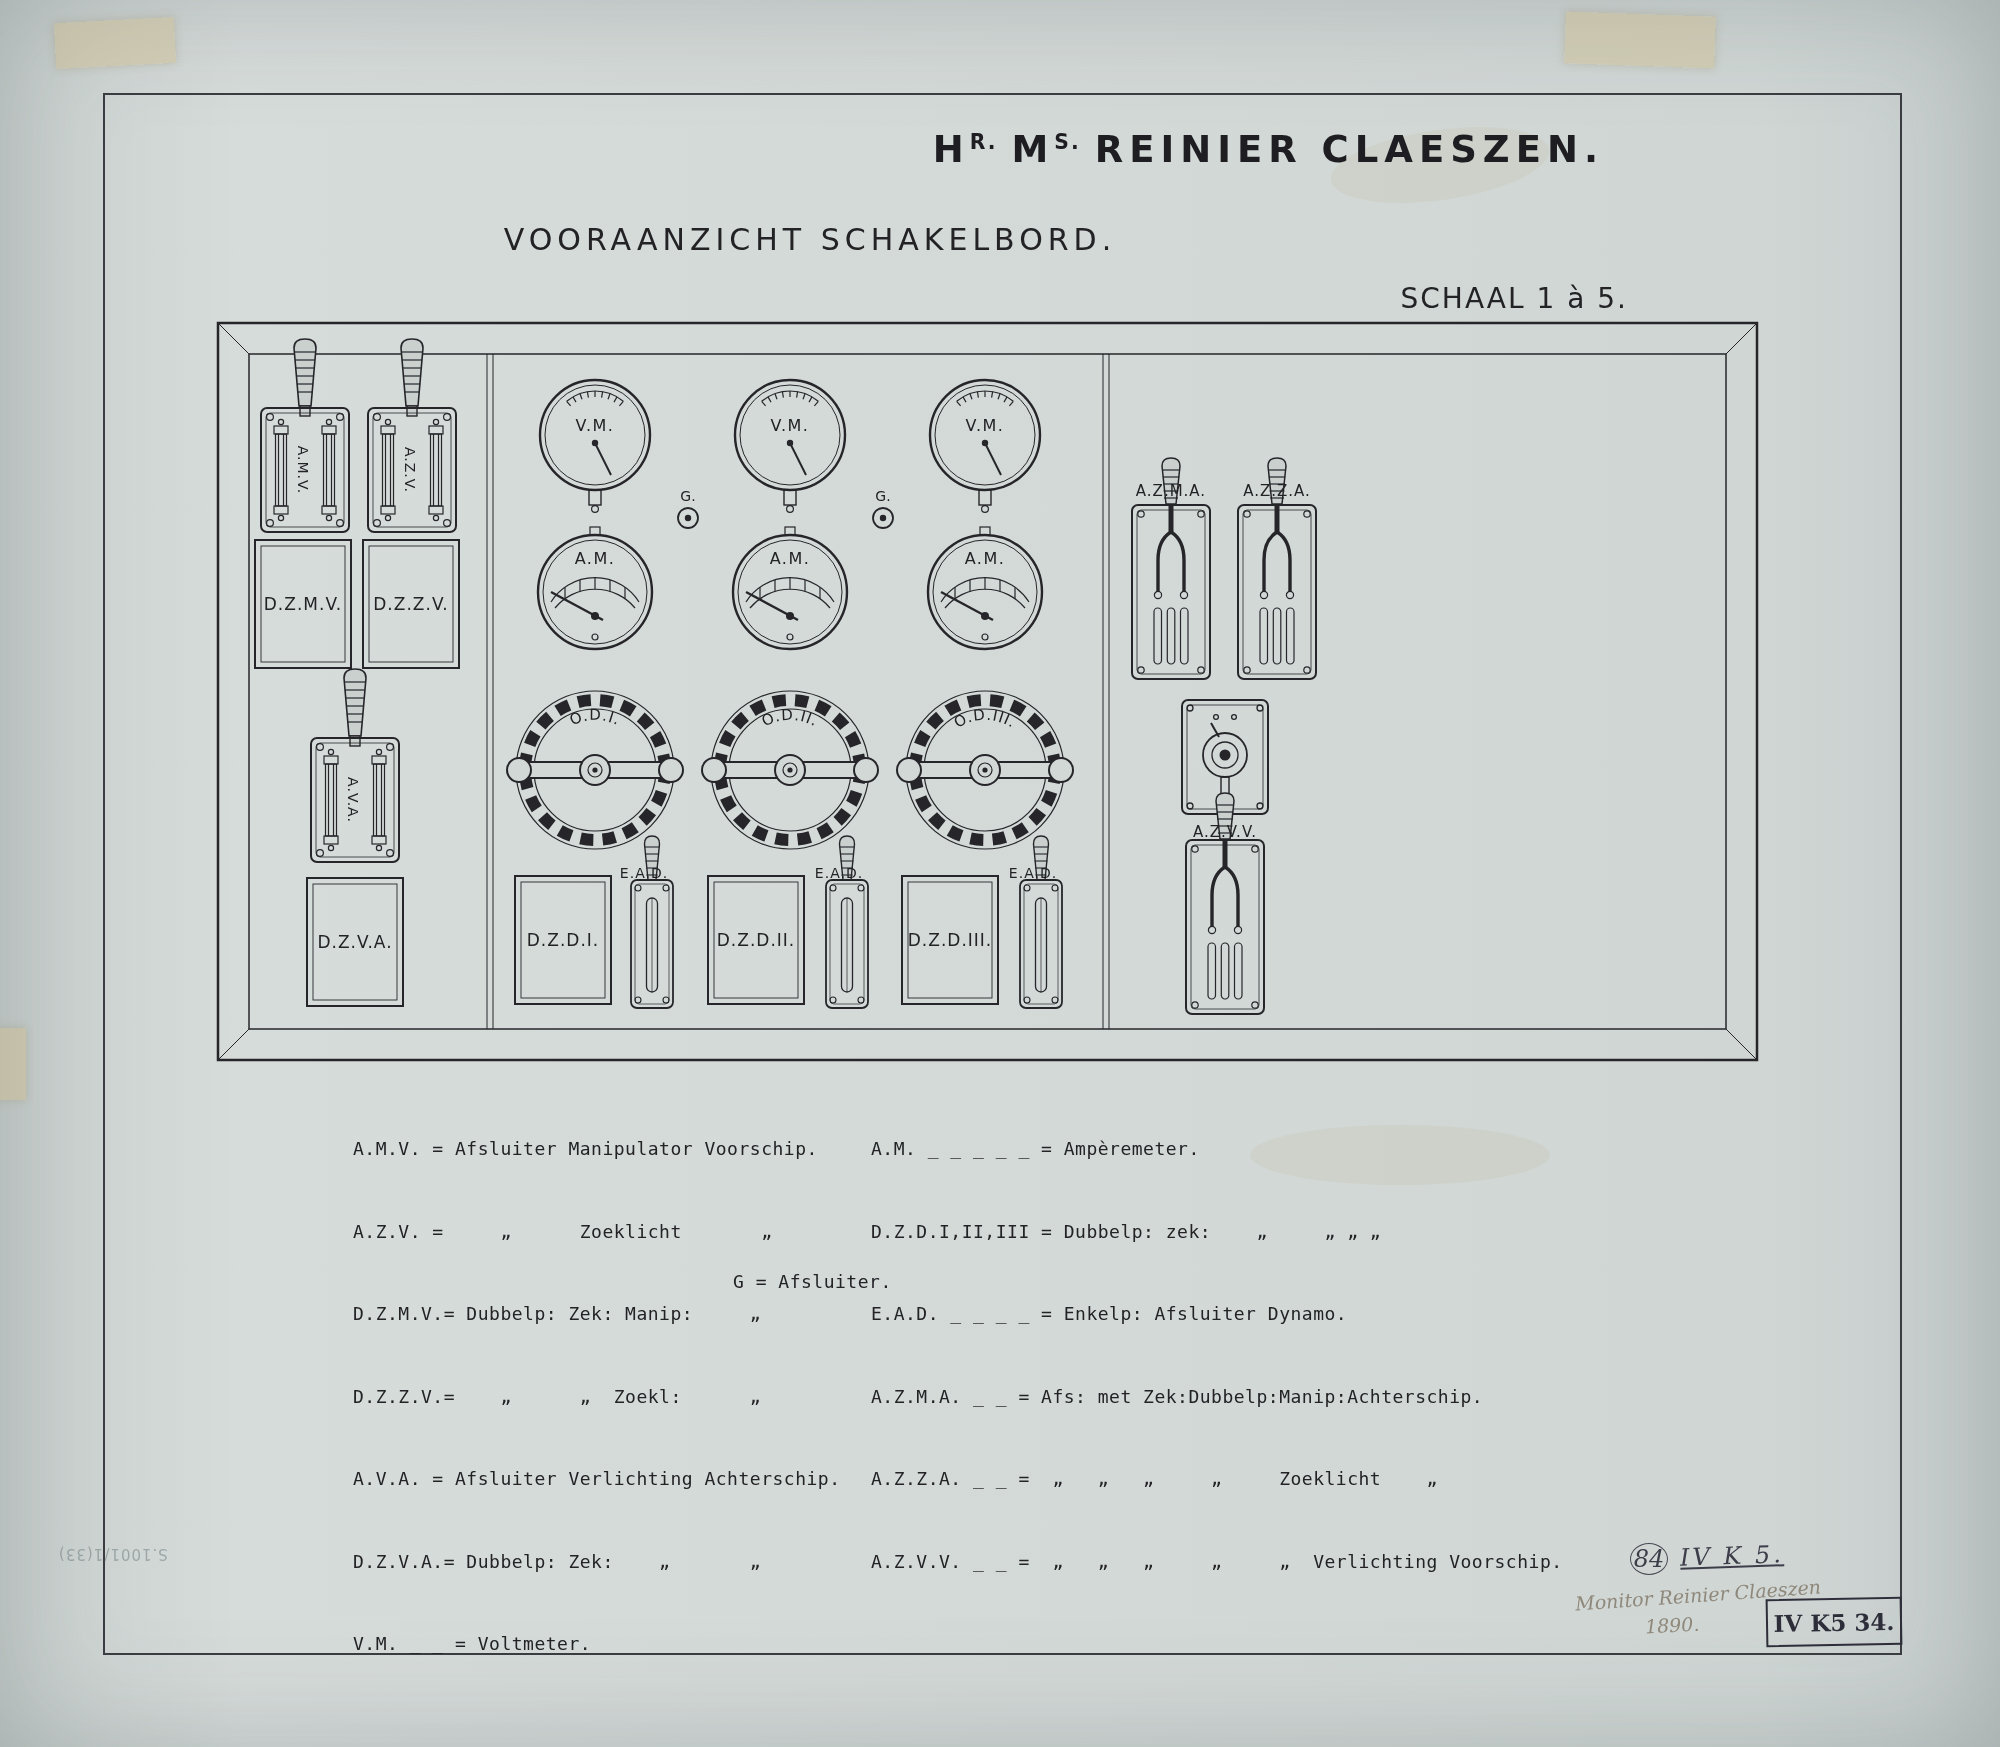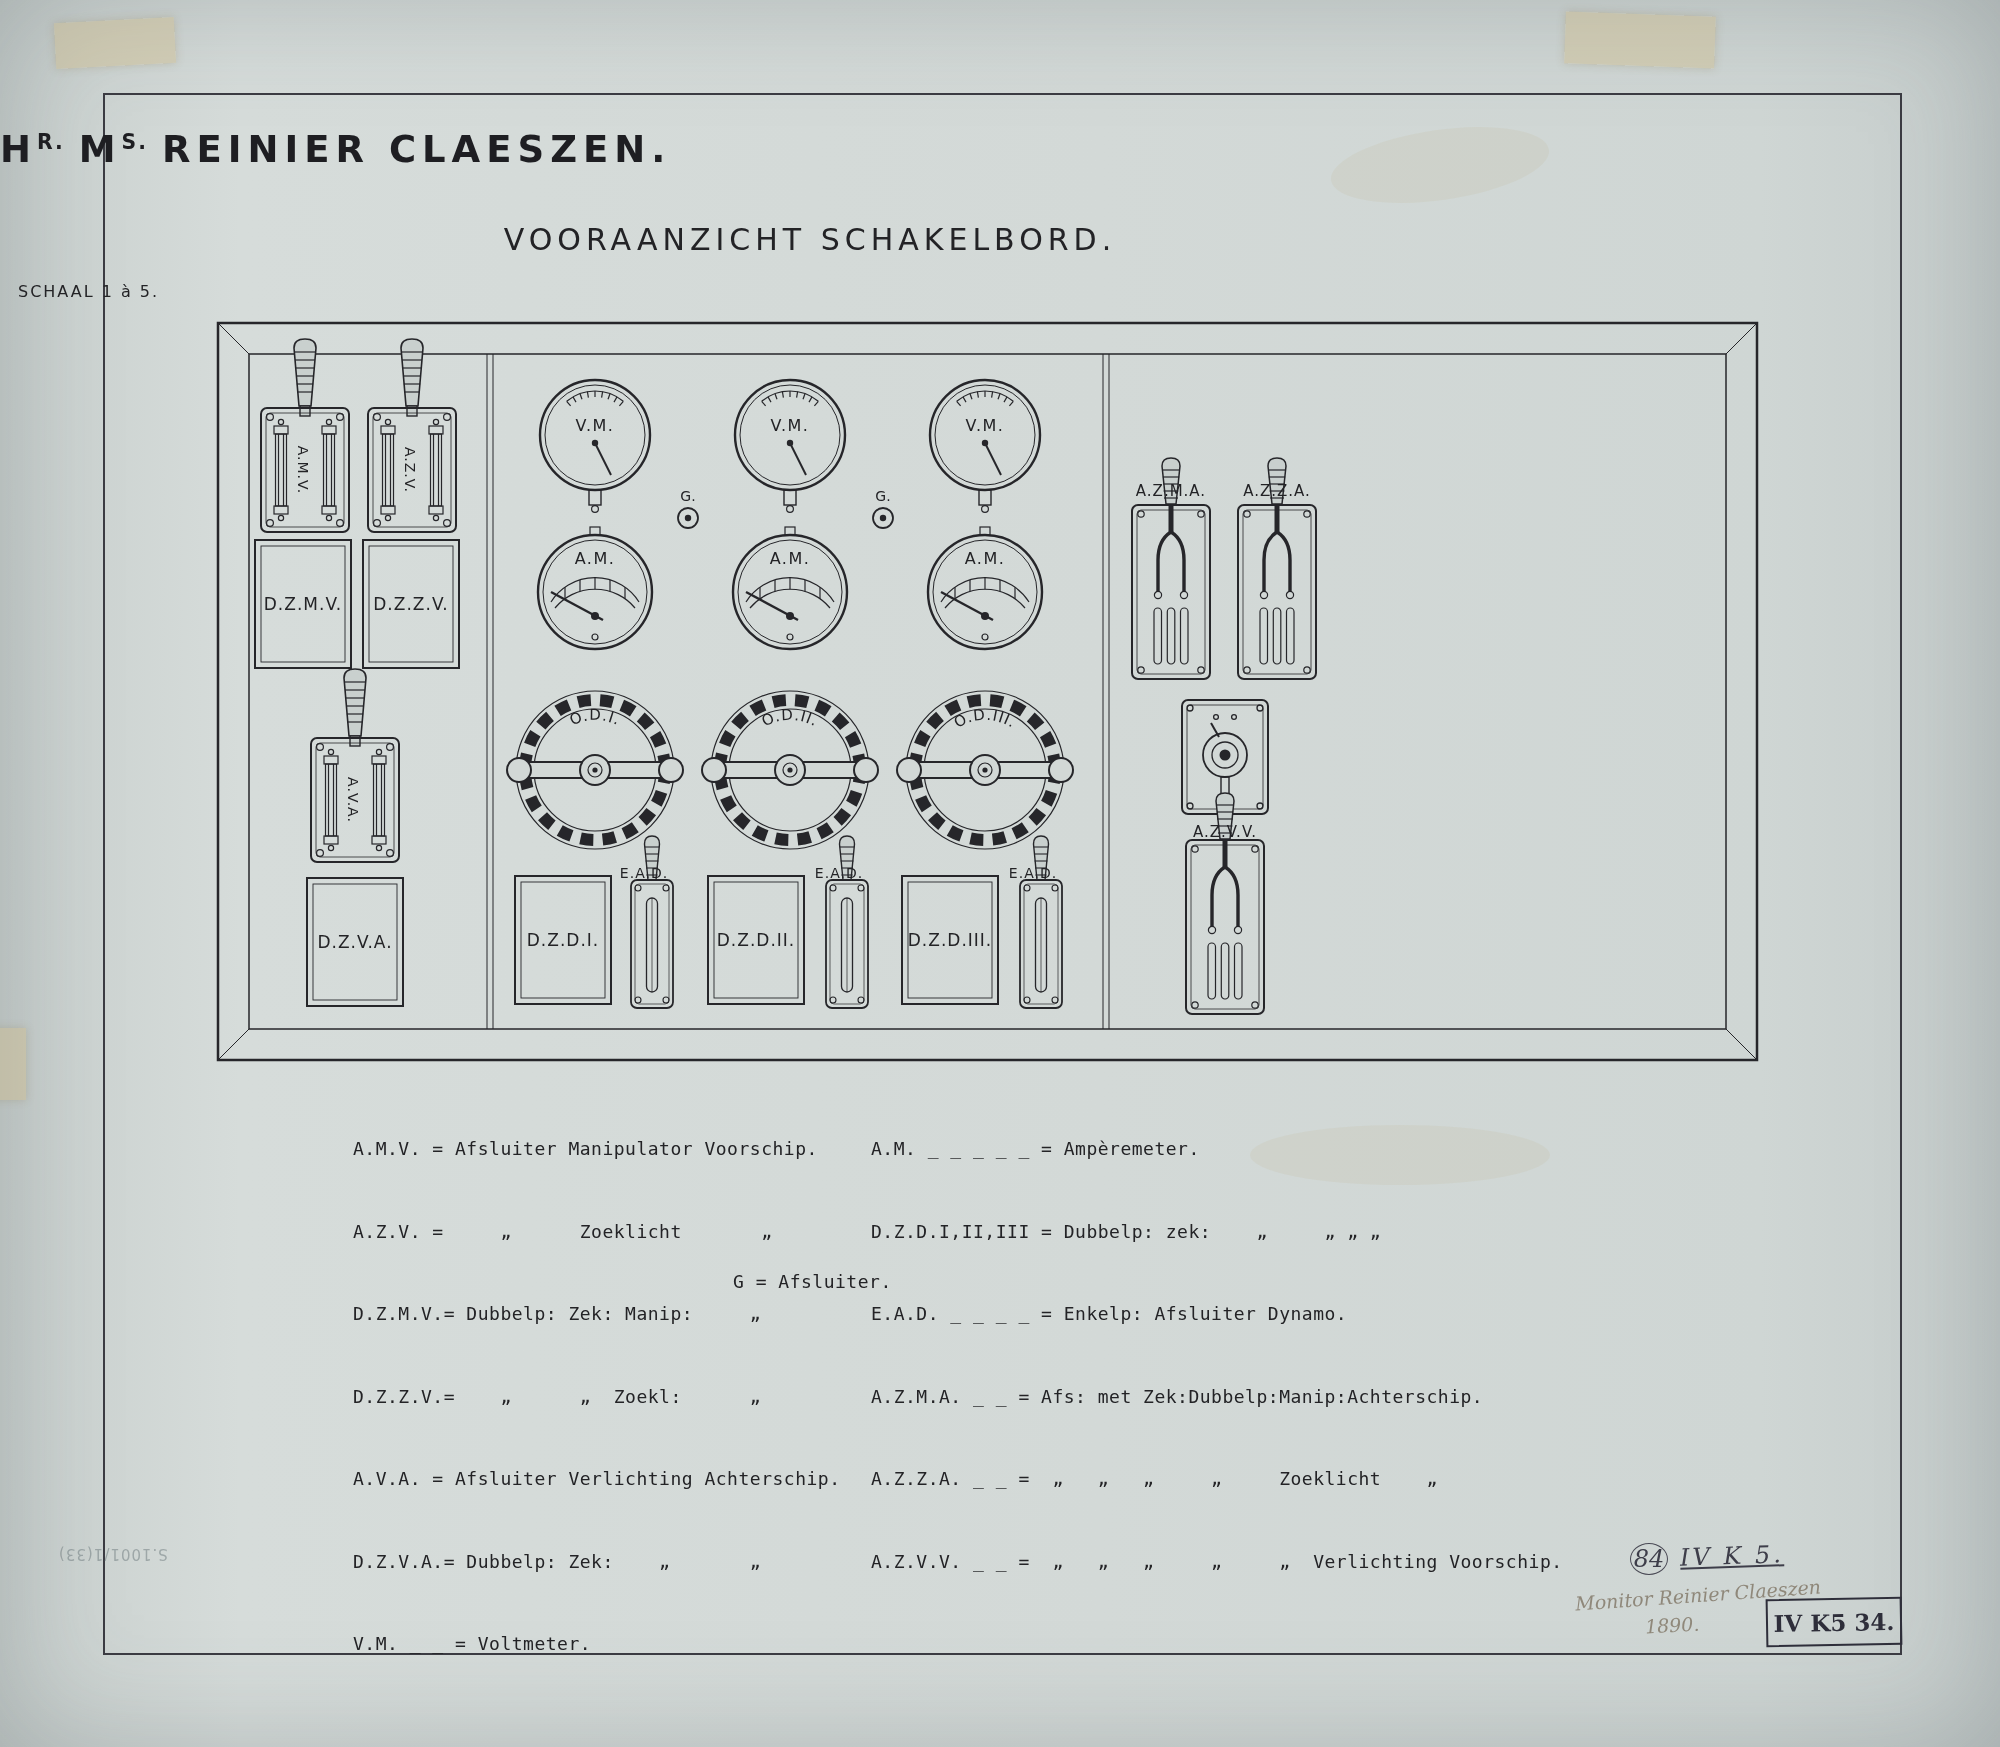--- a/index.html
+++ b/index.html
@@ -11,7 +11,7 @@
   .stain{position:absolute;border-radius:50%;background:rgba(190,172,120,.12);}
   .sheet-border{position:absolute;left:103px;top:93px;width:1795px;height:1558px;
         border:2px solid #3b3b42;}
-  .title-main{position:absolute;left:0;top:128px;width:1604px;text-align:left;
+  .title-main{position:absolute;left:0;top:128px;width:1604px;text-align:right;
         font-size:37px;font-weight:bold;letter-spacing:6px;color:#1e1e22;}
   .title-main sup{font-size:55%;letter-spacing:2px;}
   .title-main .gap{display:inline-block;width:14px;}

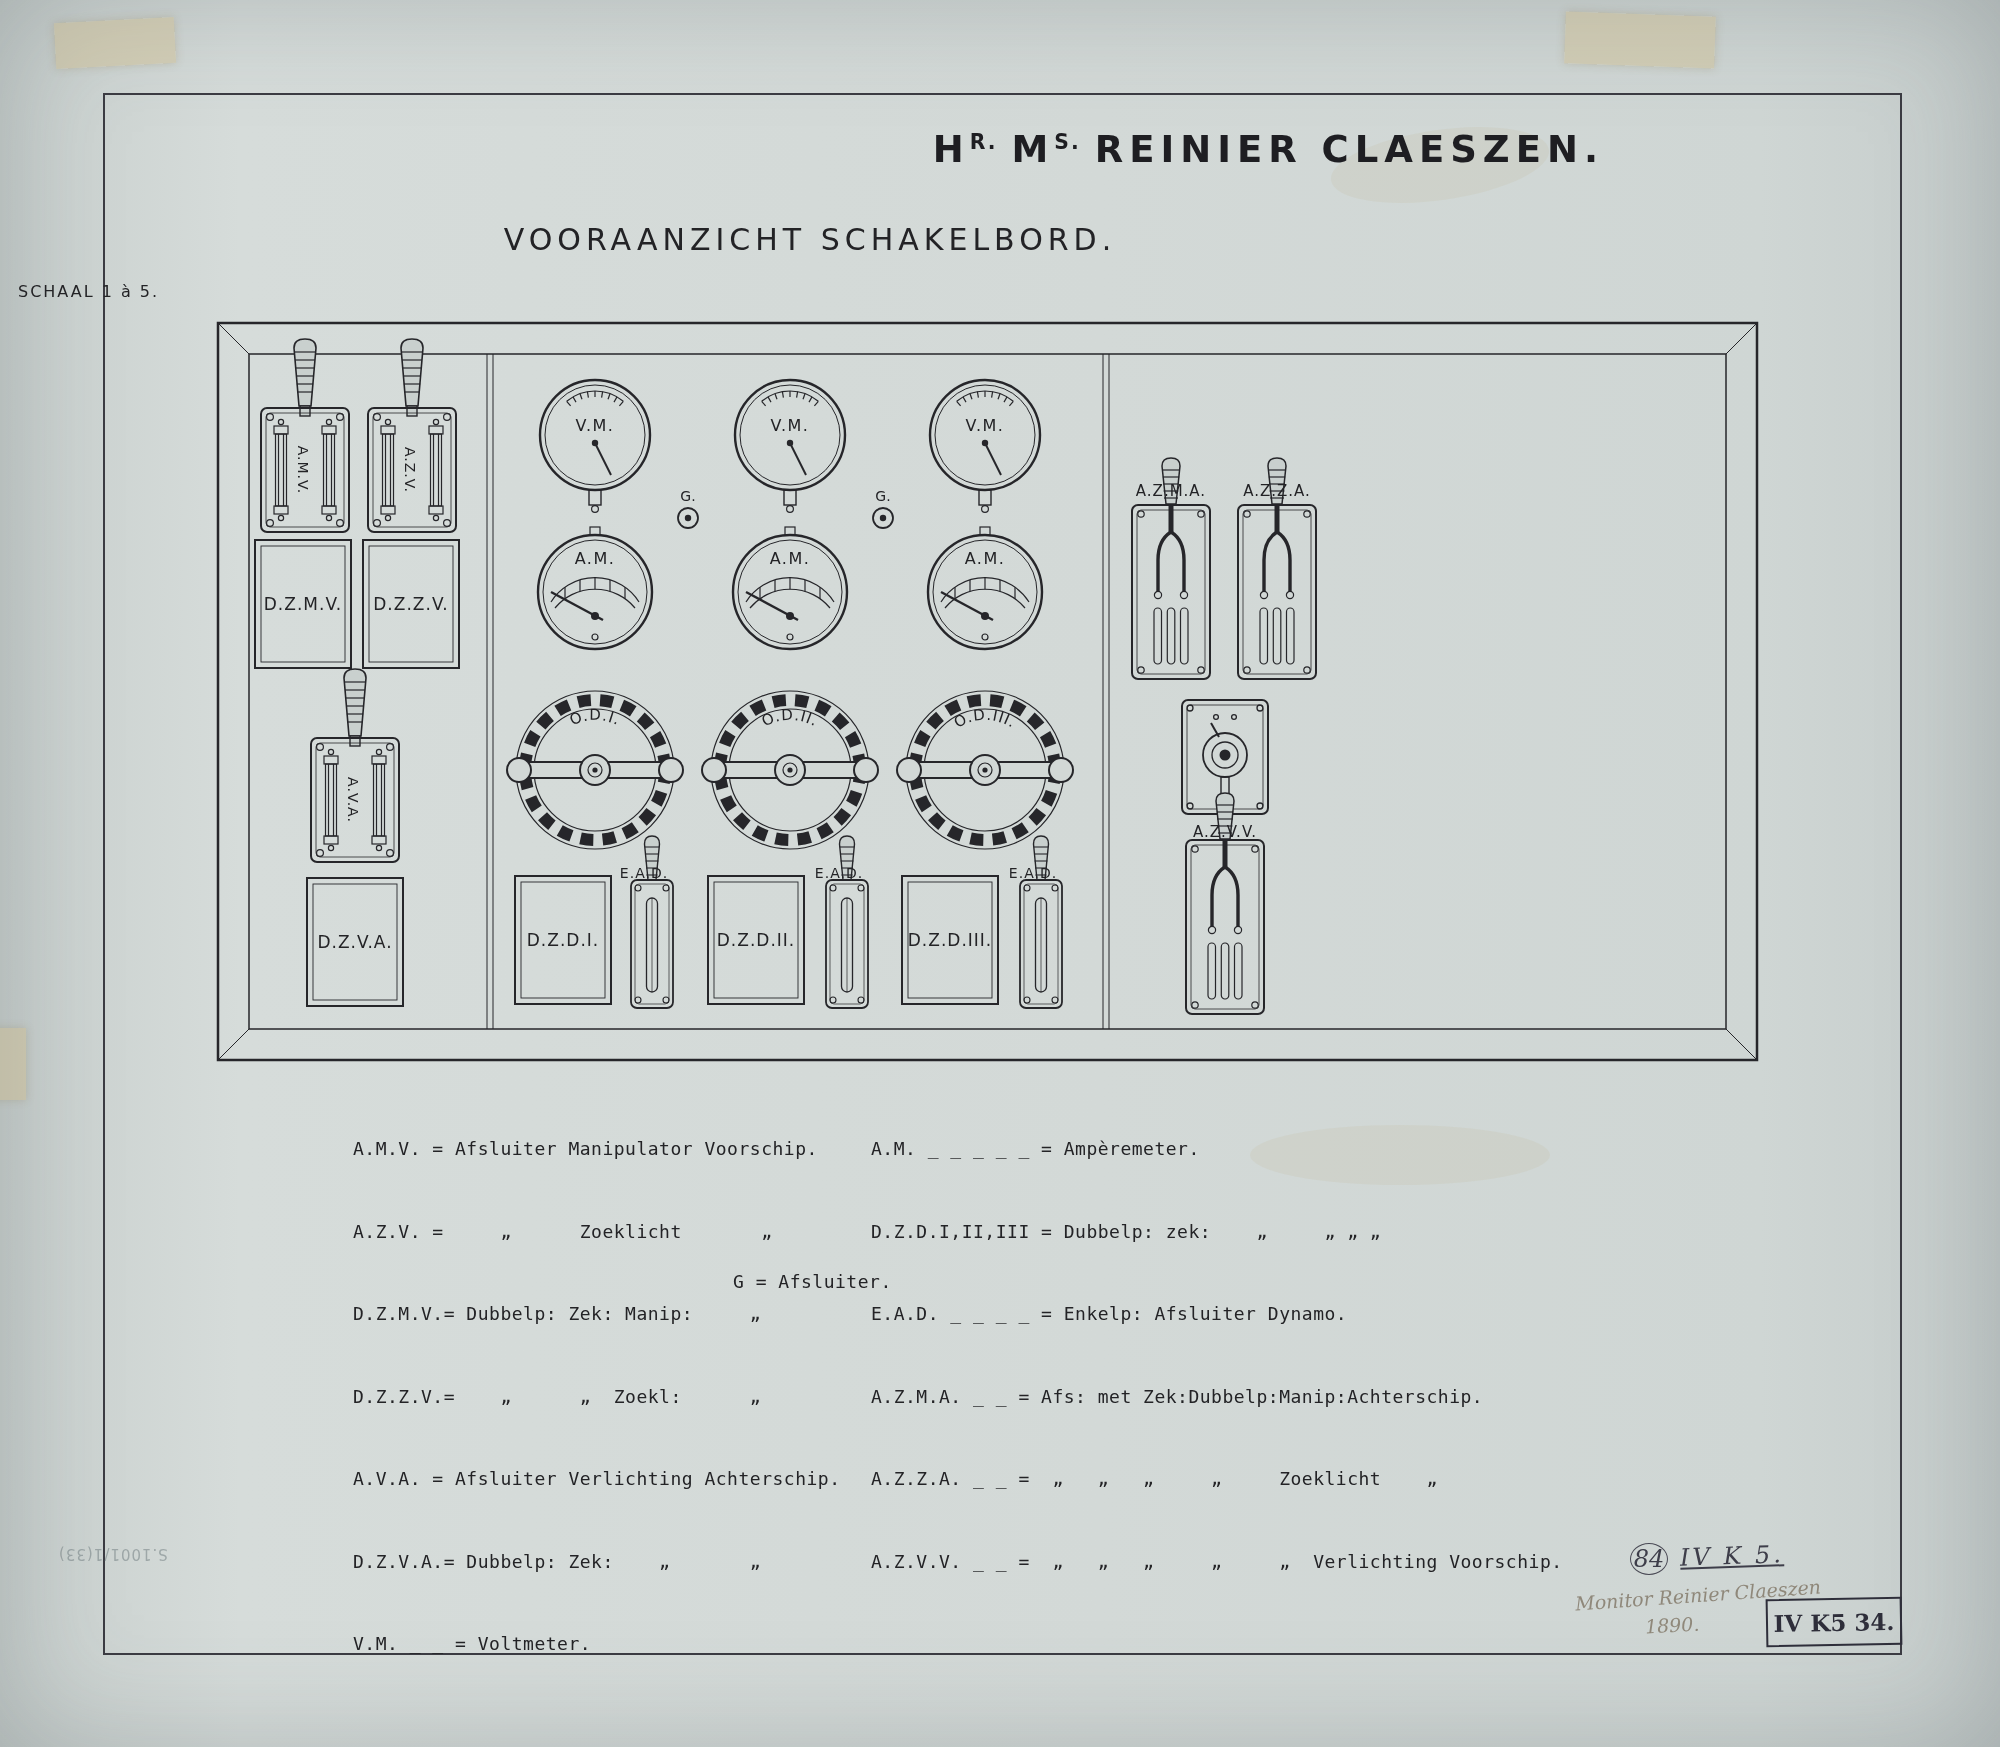--- a/index.html
+++ b/index.html
@@ -17,8 +17,8 @@
   .title-main .gap{display:inline-block;width:14px;}
   .title-sub{position:absolute;left:0;top:222px;width:1620px;text-align:center;
         font-size:30px;letter-spacing:5px;}
-  .title-scale{position:absolute;left:18px;top:282px;width:1620px;text-align:left;
-        font-size:16px;letter-spacing:2px;}
+  .title-scale{position:absolute;left:8px;top:282px;width:1620px;text-align:right;
+        font-size:28px;letter-spacing:2px;}
   .legend{position:absolute;font-family:"DejaVu Sans Mono",monospace;font-size:18px;
         letter-spacing:.5px;line-height:27.5px;white-space:pre;color:#232326;margin-left:28px;}
   .legend-left{left:325px;top:1080px;}

